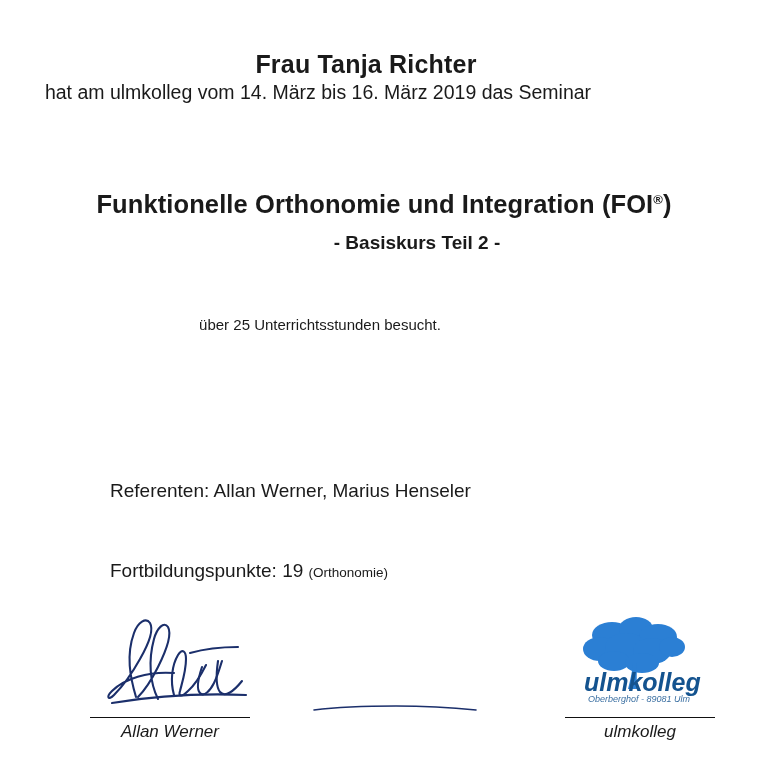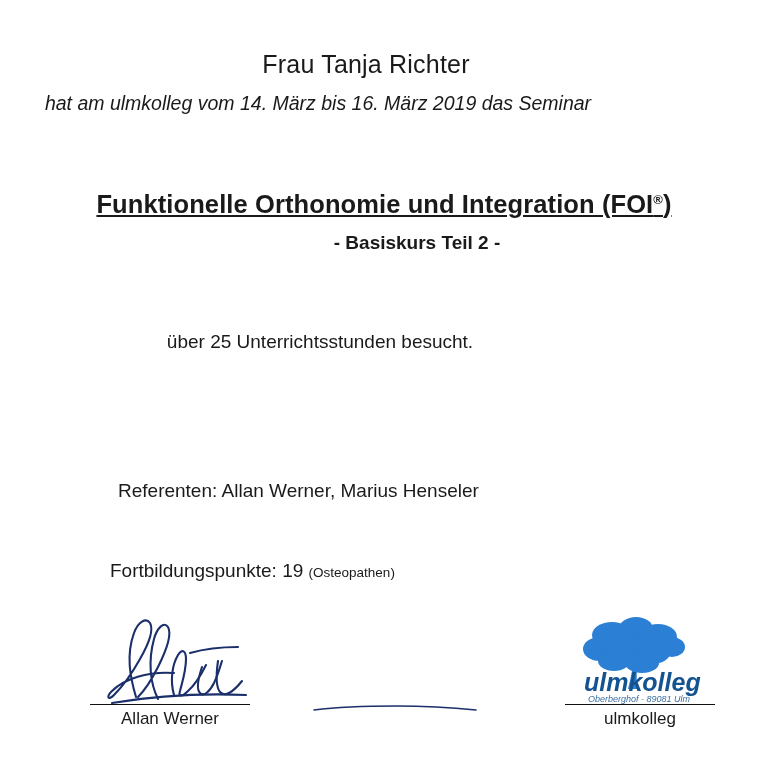--- a/index.html
+++ b/index.html
@@ -29,7 +29,7 @@
     width: 732px;
     text-align: center;
     font-size: 25px;
-    font-weight: normal;
+    font-weight: bold;
     letter-spacing: 0.2px;
   }
   .attendance-line {

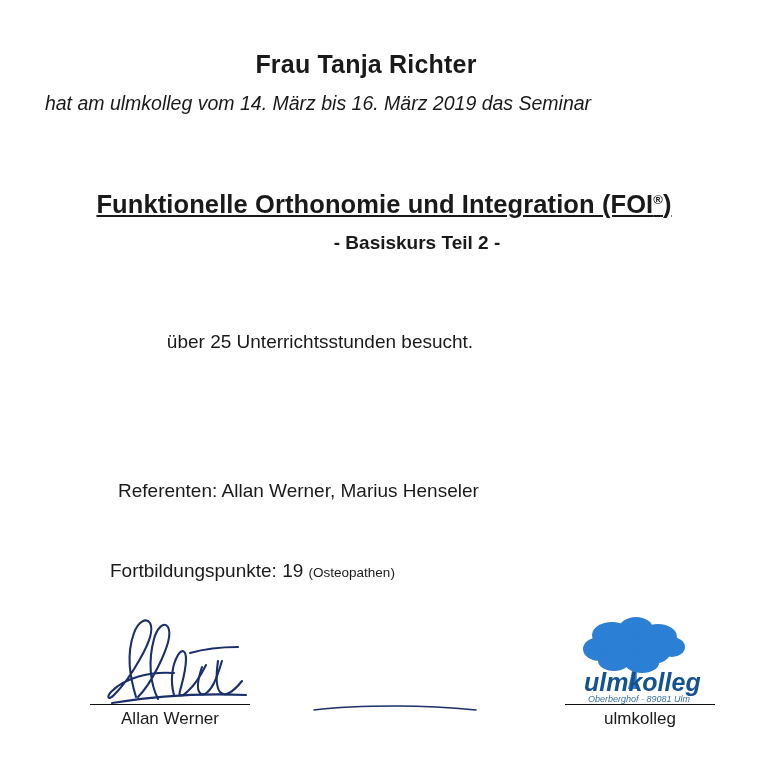--- a/index.html
+++ b/index.html
@@ -34,13 +34,12 @@
   }
   .attendance-line {
     position: absolute;
-    top: 92px;
+    top: 81px;
     left: 0;
     width: 636px;
     text-align: center;
     font-size: 19.5px;
     font-weight: normal;
-    font-style: italic;
   }
 
   

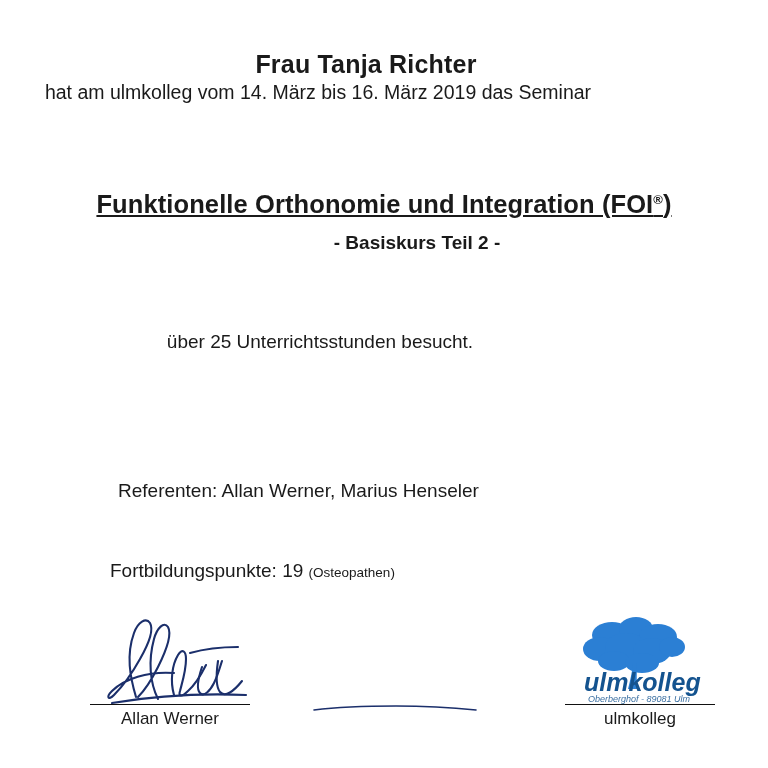--- a/index.html
+++ b/index.html
@@ -52,7 +52,6 @@
     font-size: 25.5px;
     font-weight: bold;
     letter-spacing: 0.1px;
-    text-decoration: underline;
   }
   .seminar-title sup {
     font-size: 13px;

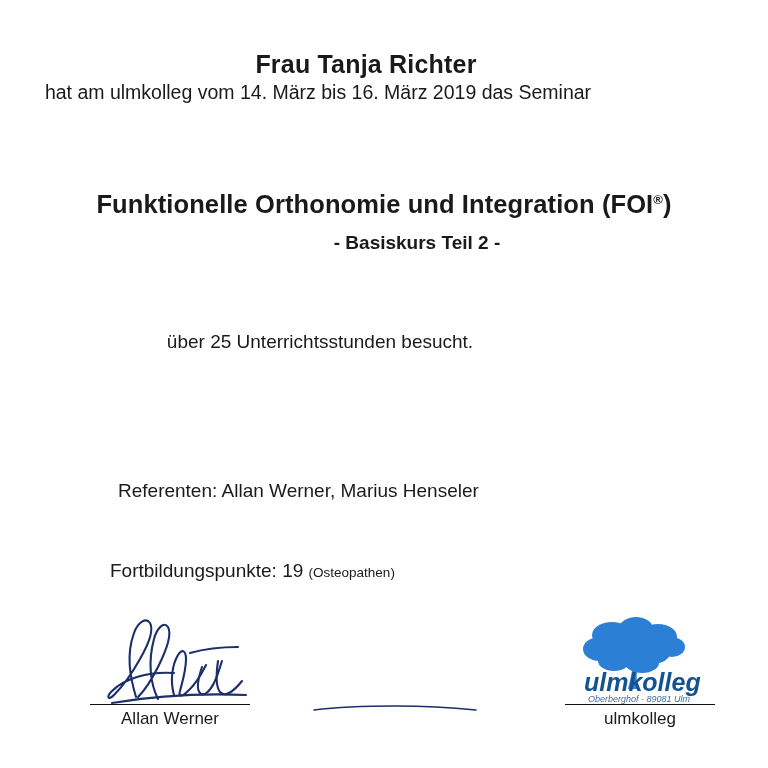--- a/index.html
+++ b/index.html
@@ -72,11 +72,11 @@
   
   .hours-line {
     position: absolute;
-    top: 331px;
+    top: 316px;
     left: 0;
     width: 640px;
     text-align: center;
-    font-size: 19px;
+    font-size: 15px;
   }
 
   

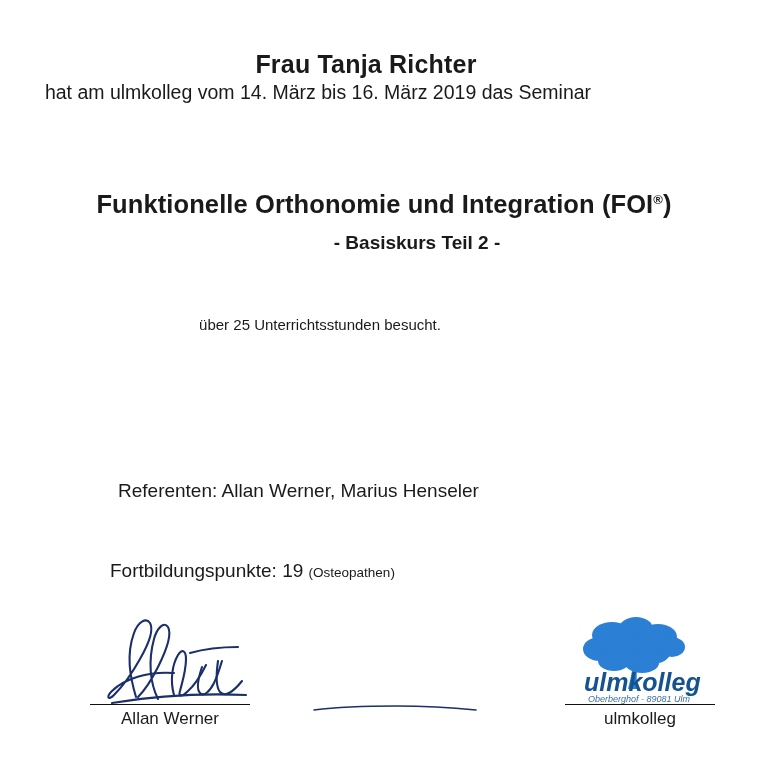--- a/index.html
+++ b/index.html
@@ -83,7 +83,7 @@
   .lecturers {
     position: absolute;
     top: 480px;
-    left: 118px;
+    left: 110px;
     font-size: 19px;
   }
   .points {

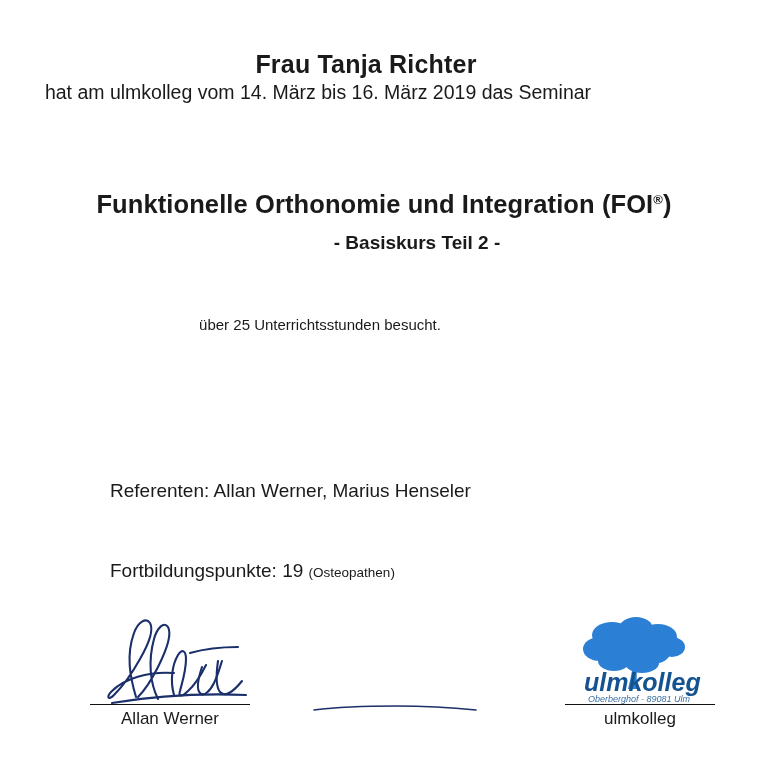--- a/index.html
+++ b/index.html
@@ -165,7 +165,7 @@
 
   <div class="points">
     <span>Fortbildungspunkte: 19</span>
-    <span class="qualifier">(Osteopathen)</span>
+    <span class="qualifier">(Orthonomie)</span>
   </div>
 
   <svg class="signature-scribble" id="scribble-left" viewBox="0 0 200 125">

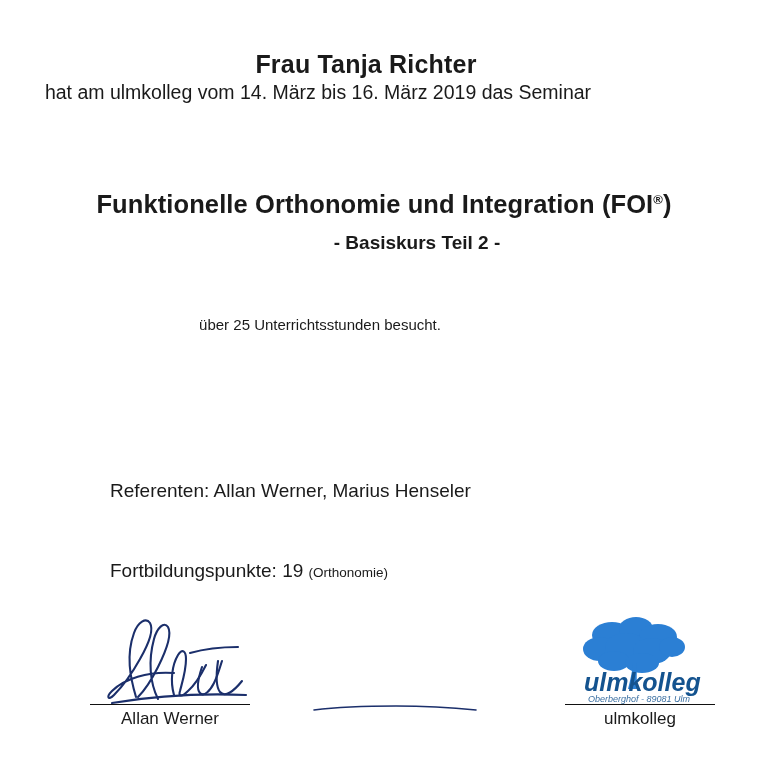--- a/index.html
+++ b/index.html
@@ -99,7 +99,8 @@
   
   .sig-block {
     position: absolute;
-    bottom: 39px;
+    bottom: 26px;
+    font-style: italic;
   }
   .sig-line {
     border-top: 1.6px solid #111;

